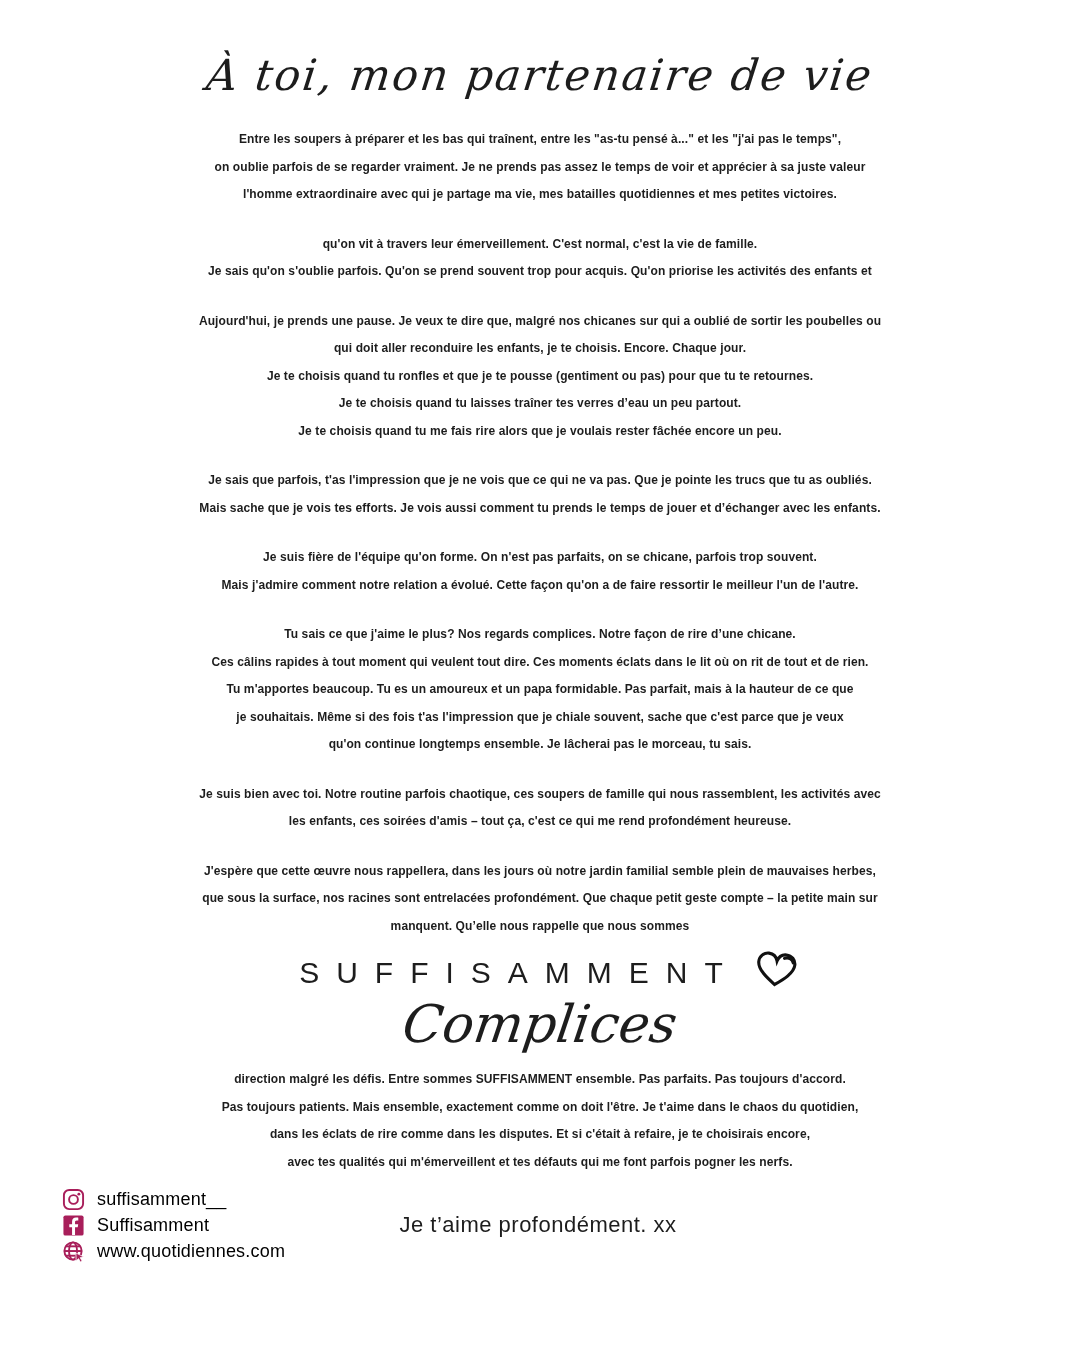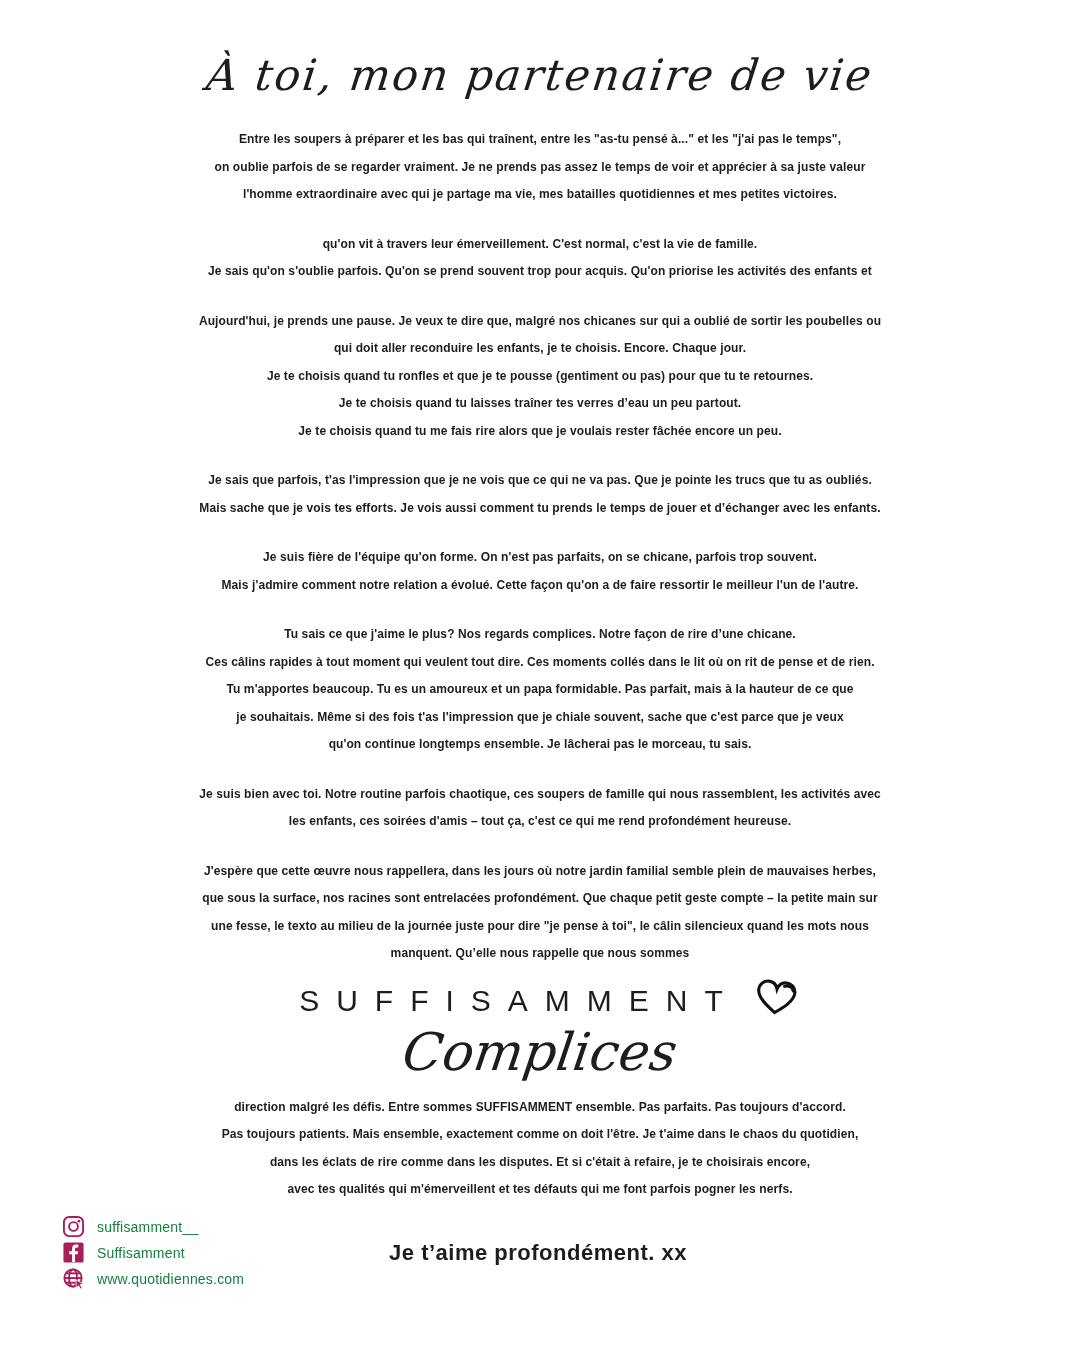--- a/index.html
+++ b/index.html
@@ -117,7 +117,7 @@
       </p>
       <p class="para">
         <span class="line">Tu sais ce que j'aime le plus? Nos regards complices. Notre façon de rire d’une chicane.</span>
-        <span class="line">Ces câlins rapides à tout moment qui veulent tout dire. Ces moments collés dans le lit où on rit de pense et de rien.</span>
+        <span class="line">Ces câlins rapides à tout moment qui veulent tout dire. Ces moments éclats dans le lit où on rit de tout et de rien.</span>
         <span class="line">Tu m'apportes beaucoup. Tu es un amoureux et un papa formidable. Pas parfait, mais à la hauteur de ce que</span>
         <span class="line">je souhaitais. Même si des fois t'as l'impression que je chiale souvent, sache que c'est parce que je veux</span>
         <span class="line">qu'on continue longtemps ensemble. Je lâcherai pas le morceau, tu sais.</span>

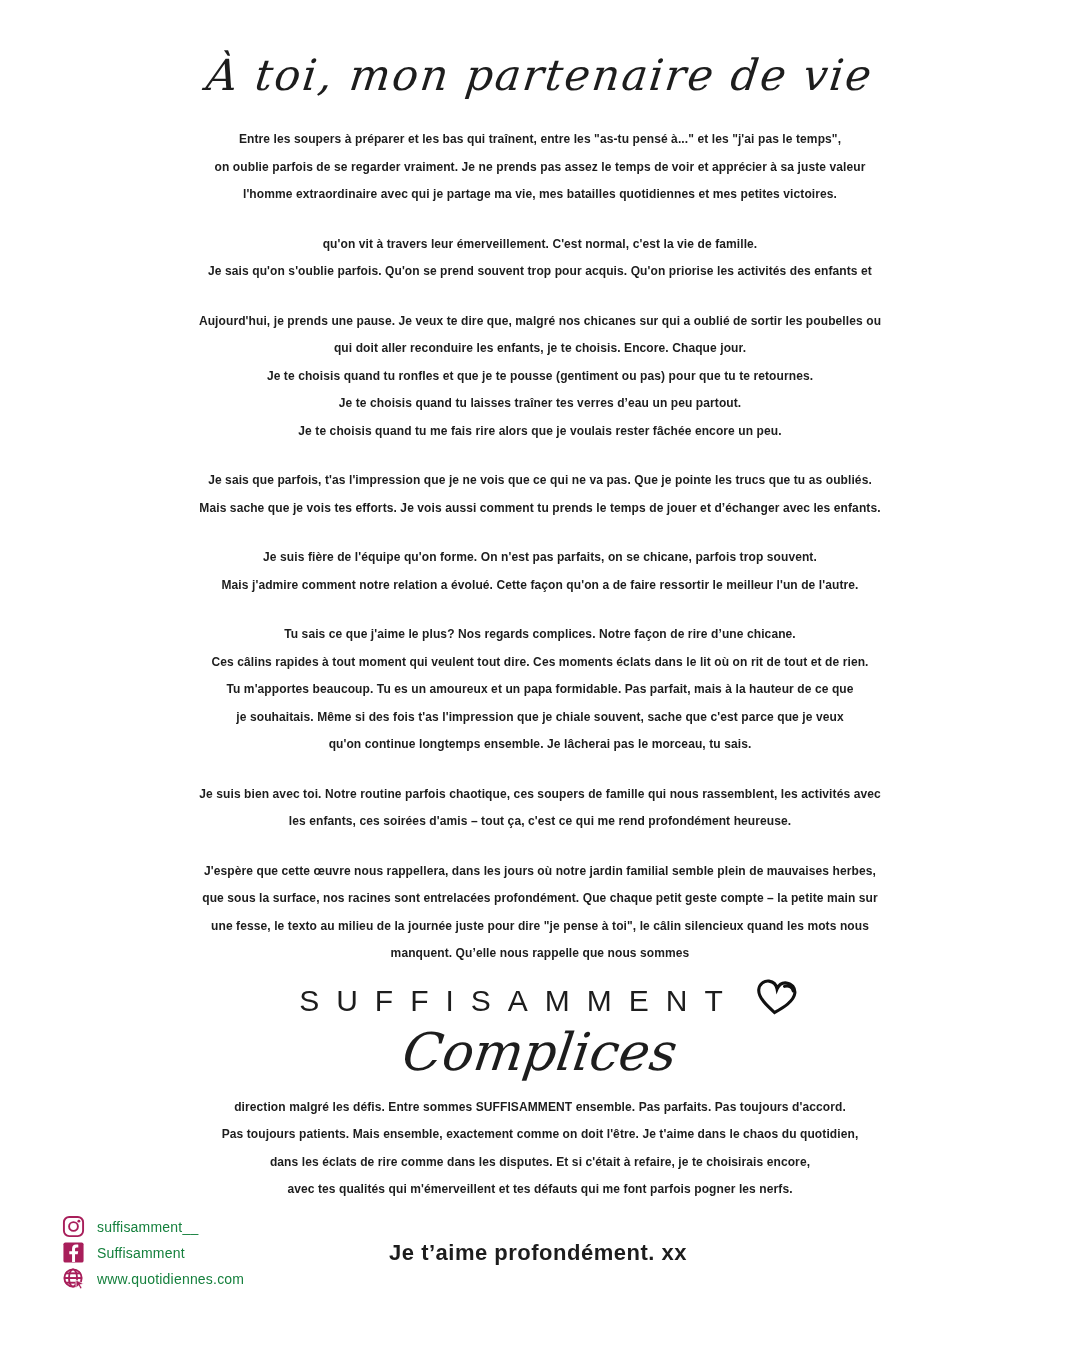--- a/index.html
+++ b/index.html
@@ -129,7 +129,6 @@
       <p class="para">
         <span class="line">J'espère que cette œuvre nous rappellera, dans les jours où notre jardin familial semble plein de mauvaises herbes,</span>
         <span class="line">que sous la surface, nos racines sont entrelacées profondément. Que chaque petit geste compte – la petite main sur</span>
-        <span class="line">une fesse, le texto au milieu de la journée juste pour dire "je pense à toi", le câlin silencieux quand les mots nous</span>
         <span class="line">manquent. Qu’elle nous rappelle que nous sommes</span>
       </p>
     </div>

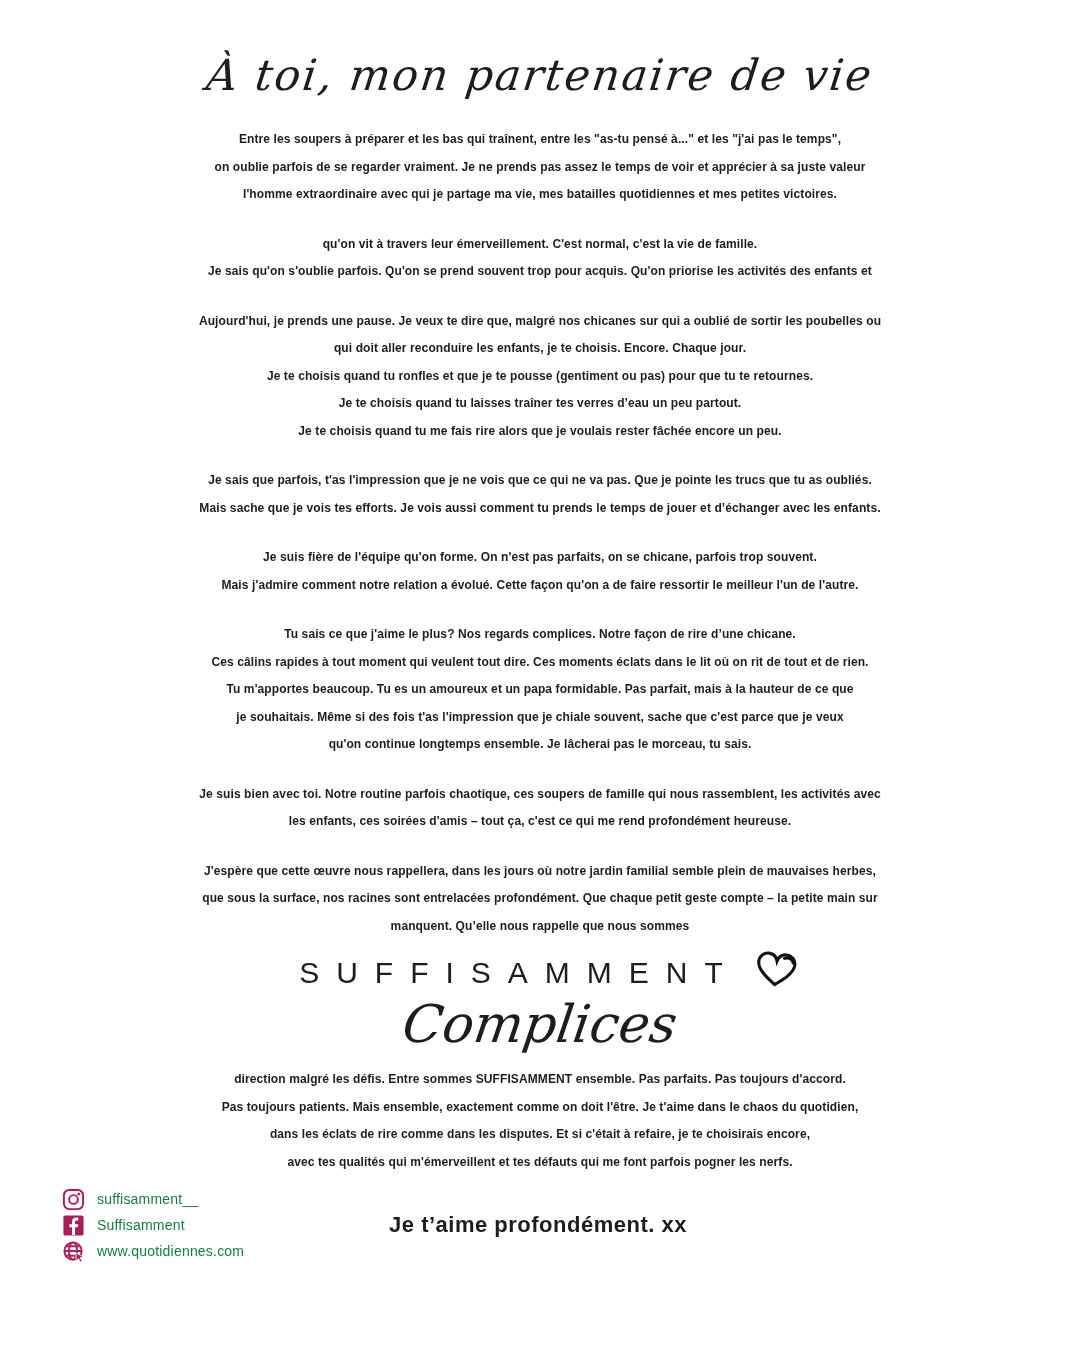--- a/index.html
+++ b/index.html
@@ -74,7 +74,7 @@
   .social-icon { width:23px; height:23px; flex:0 0 auto; }
   .social-icon .st { stroke:var(--accent); fill:none; stroke-width:2; }
   .social-icon .fl { fill:var(--accent); }
-  .social-label { font-size:14px; color:#15803d; letter-spacing:0.2px; }
+  .social-label { font-size:18px; color:#000000; letter-spacing:0.2px; }
   .closing-message {
     position:absolute; left:0; right:4px; top:28px;
     text-align:center;

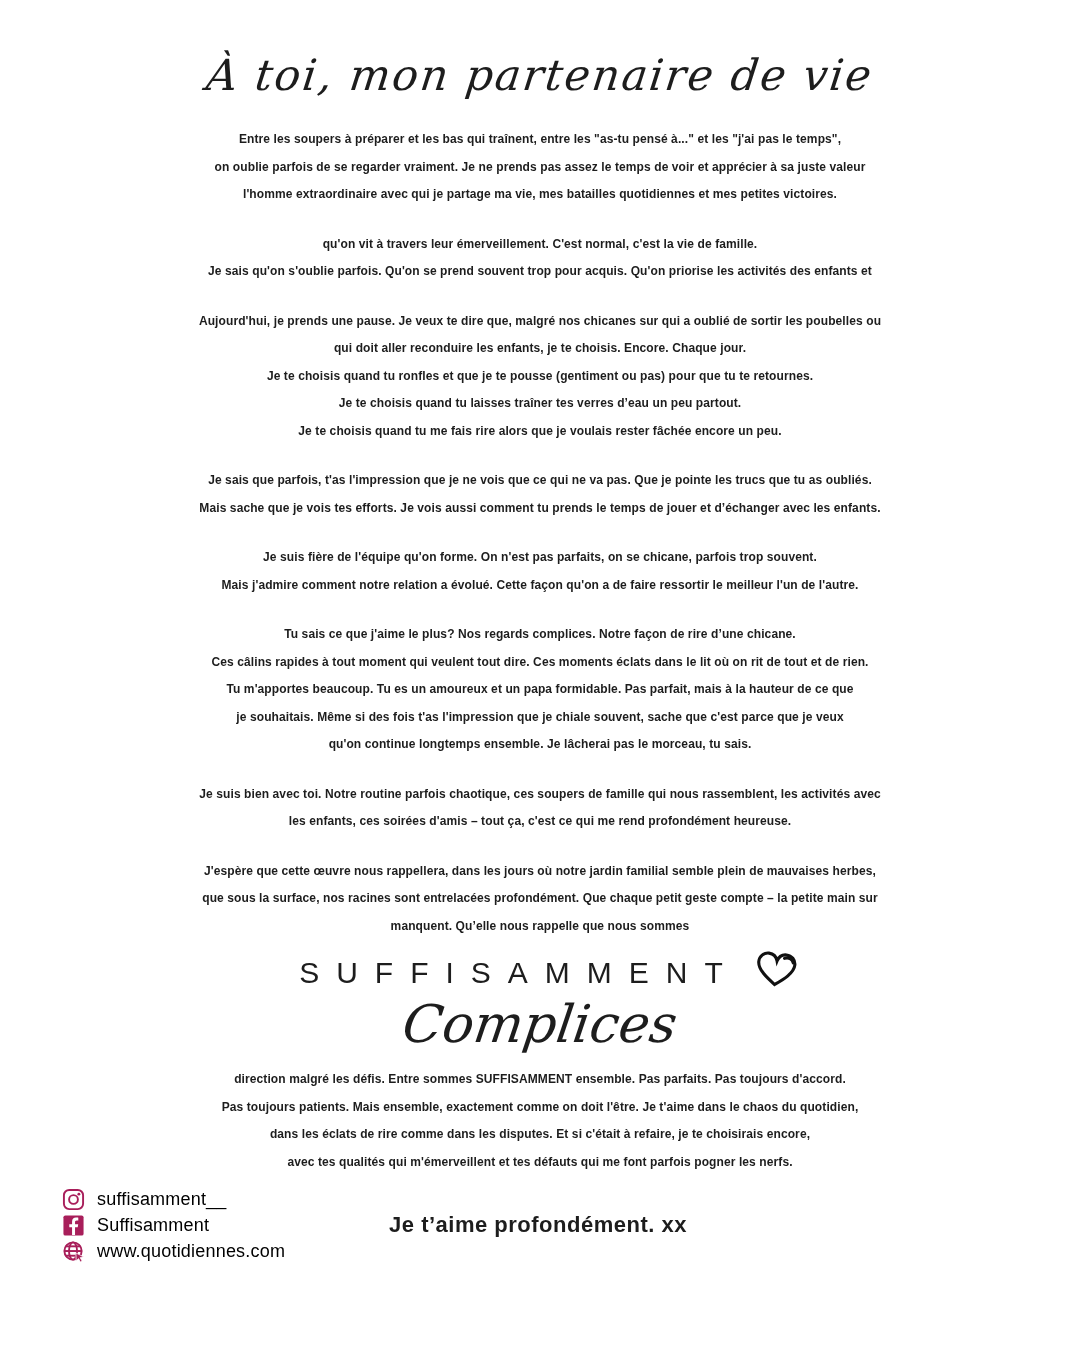--- a/index.html
+++ b/index.html
@@ -80,7 +80,6 @@
     text-align:center;
     font-size:22px;
     letter-spacing:0.5px;
-    font-weight:bold;
   }
 </style>
 </head>

